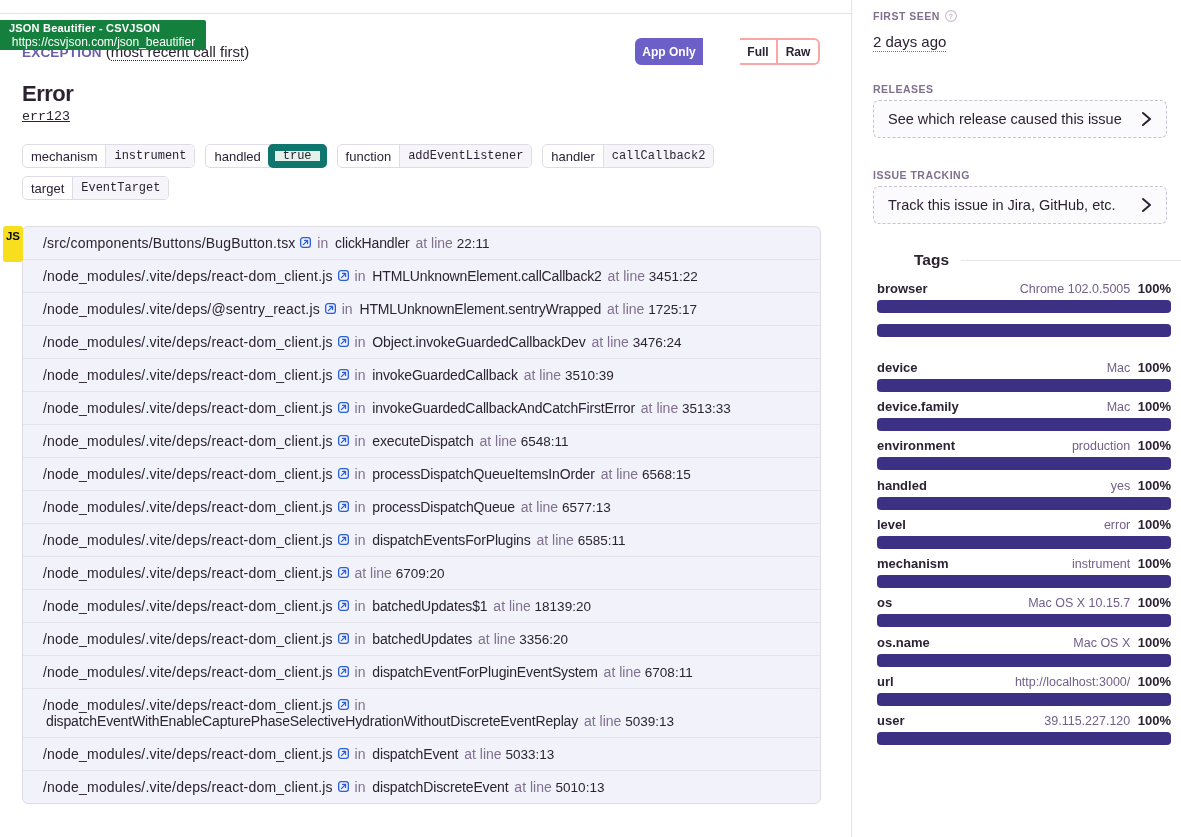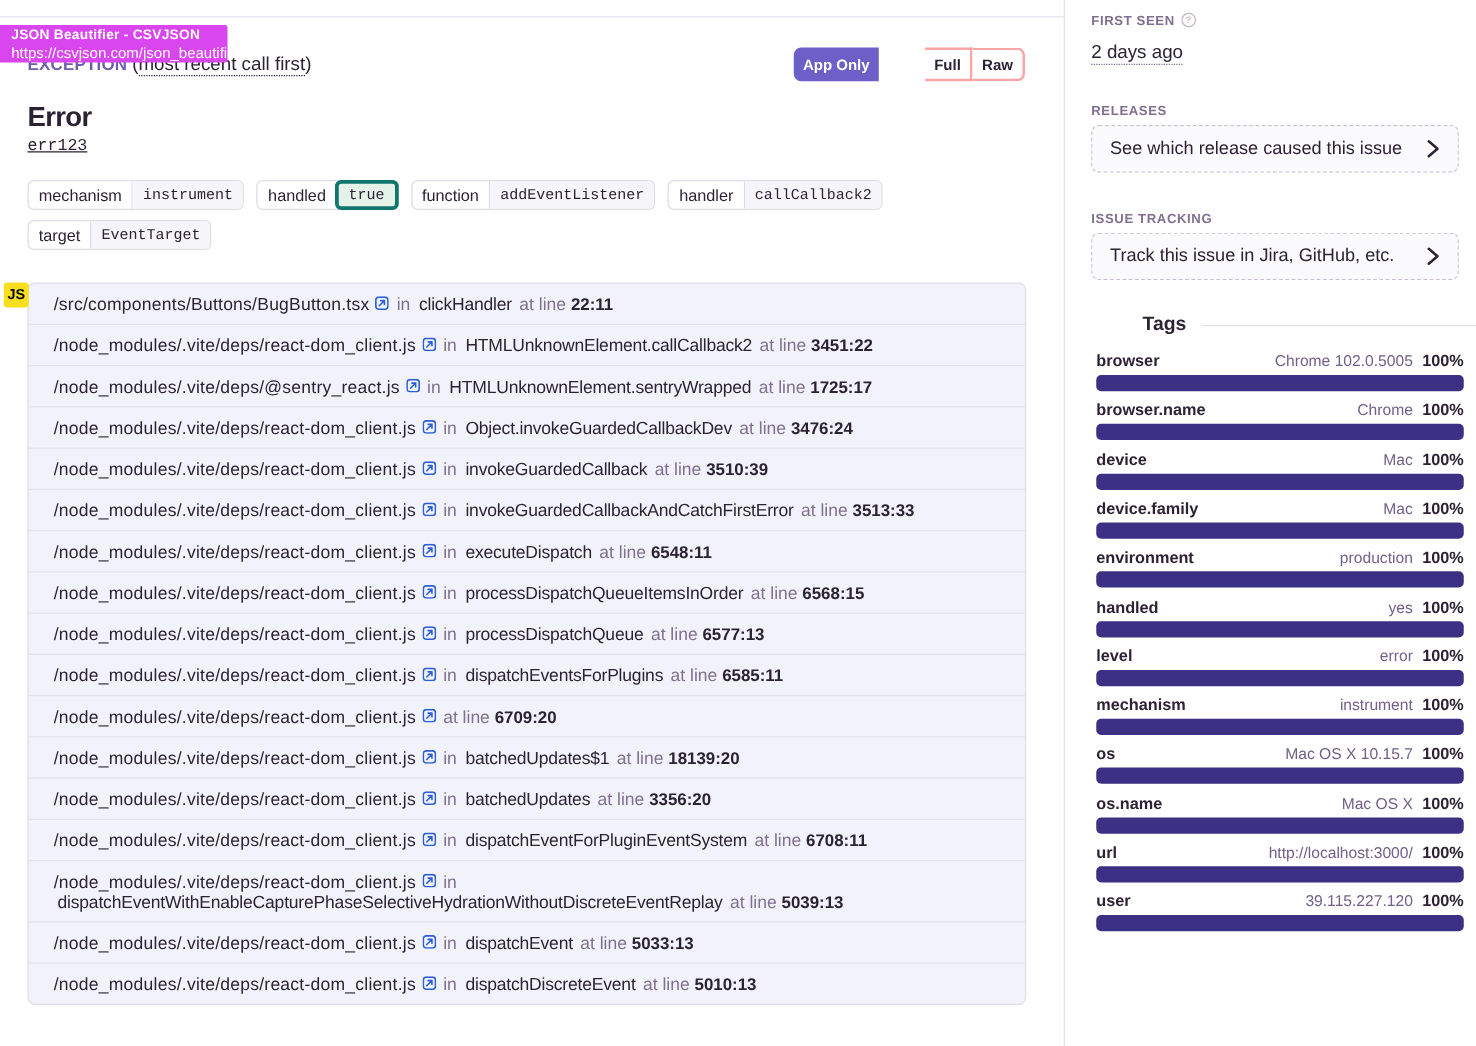--- a/index.html
+++ b/index.html
@@ -65,7 +65,7 @@
 .tag .bar { margin-top:4px; height:13px; background:#3b3083; border-radius:4px; width:100%; }
 
 
-#tooltip { position:absolute; left:0; top:20px; width:182px; height:30px; background:#d946ef; color:#fff; padding:1px 8px 0 9px; z-index:10; border-radius:0 2px 2px 0; }
+#tooltip { position:absolute; left:0; top:20px; width:206px; height:30px; background:#15803d; color:#fff; padding:1px 8px 0 9px; z-index:10; border-radius:0 2px 2px 0; }
 #tooltip .l1 { font-size:11px; font-weight:700; line-height:15px; letter-spacing:0.2px; }
 #tooltip .l2 { font-size:12px; font-weight:400; line-height:12.5px;text-align:center; }
 </style>

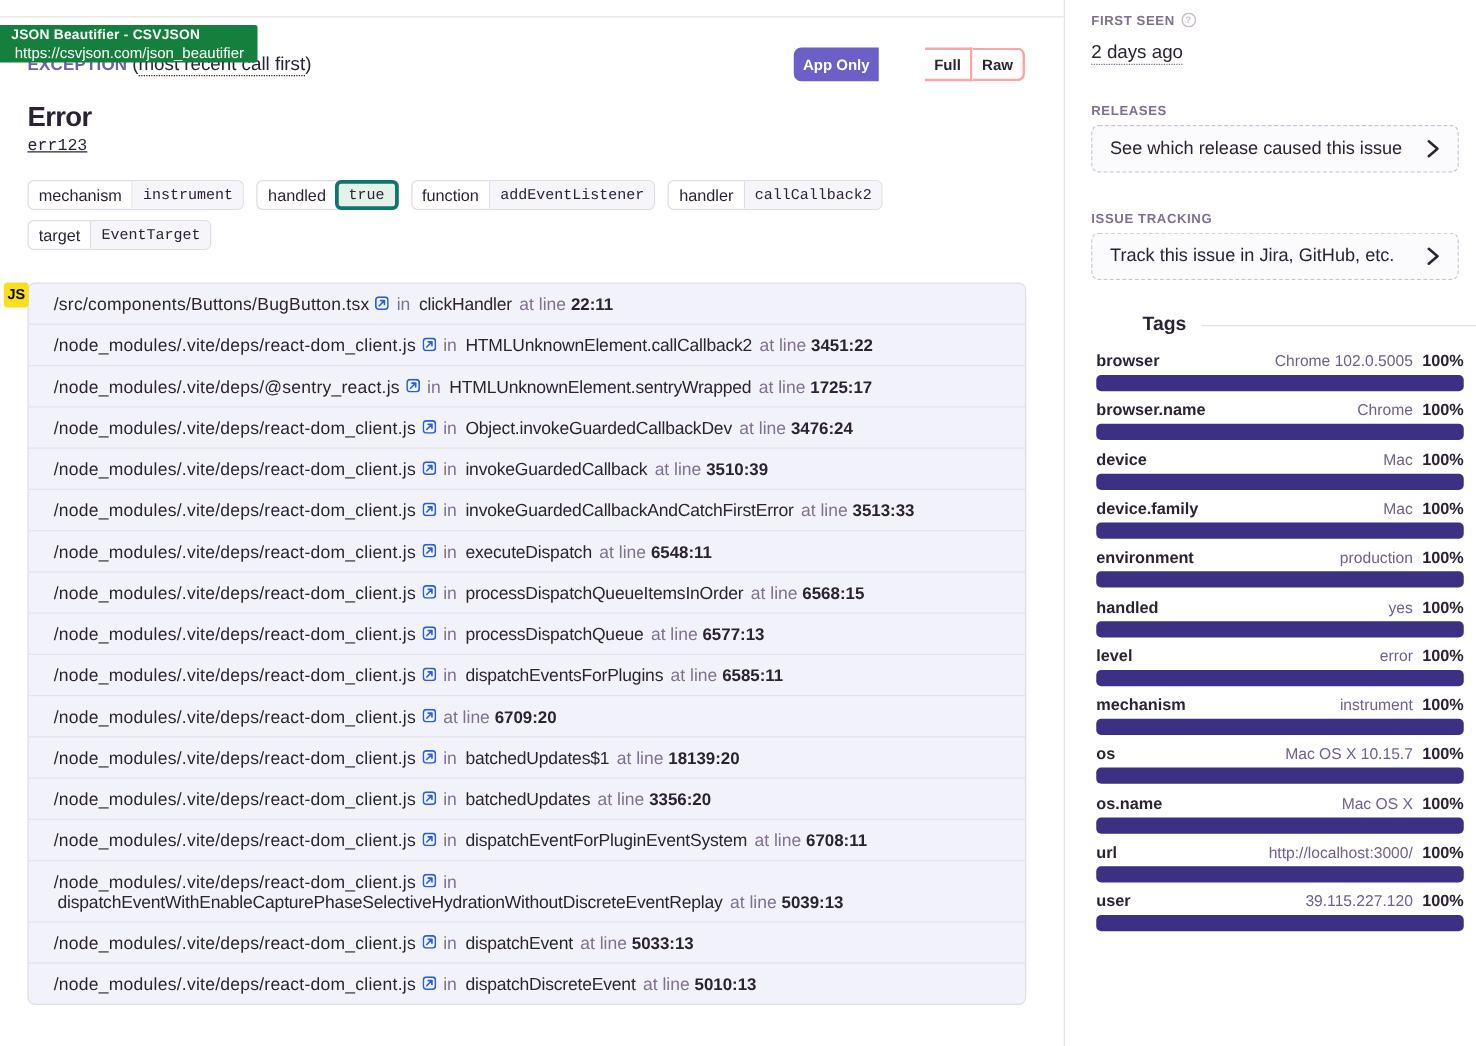--- a/index.html
+++ b/index.html
@@ -30,7 +30,7 @@
 .pill { display:flex; height:24px; border-radius:5px; border:1px solid #e0dce5; background:#fff; font-size:13px; align-items:stretch; }
 .pill .k { padding:0 8px; display:flex; align-items:center; color:#2b2233; }
 .pill .v { padding:0 8px; display:flex; align-items:center; font-family:"Liberation Mono", monospace; font-size:12px; color:#2b2233; background:#f6f5f9; border-left:1px solid #e0dce5; border-radius:0 4px 4px 0; }
-.pill .v.green { background:#e4f2e9; border:3px solid #0f766e; border-radius:5px; margin:-1px; }
+.pill .v.green { background:#e4f2e9; border:7px solid #0f766e; border-radius:5px; margin:-1px; }
 
 
 #frames { position:absolute; left:0; top:226px; width:799px; border:1px solid #e0dce5; border-radius:6px; background:#f2f3fa; overflow:hidden; }

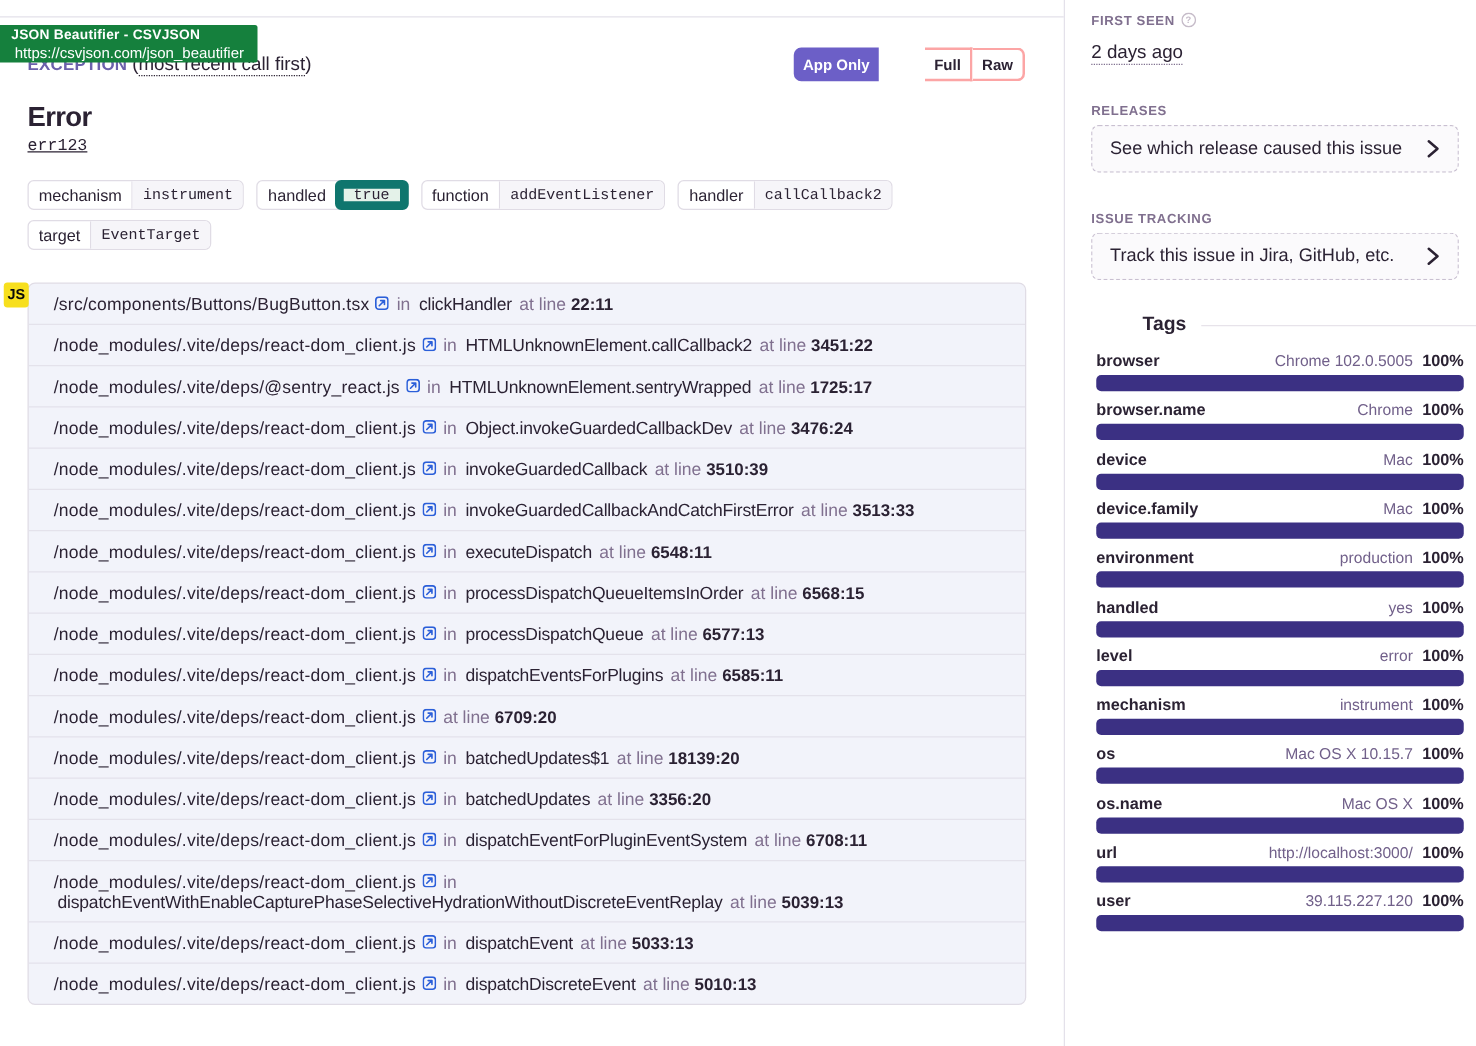--- a/index.html
+++ b/index.html
@@ -42,7 +42,7 @@
 .row .fn { font-weight:400; }
 .row .ln { font-weight:700; font-size:13.5px; }
 .licon { display:inline-block; vertical-align:0px; margin:0 2px 0 1px; }
-#jsbadge { position:absolute; left:3px; top:226px; width:20px; height:20px; background:#f7df1e; border-radius:3px; color:#0a0a0a; font-size:11.5px; font-weight:700; text-align:center; line-height:20px; }
+#jsbadge { position:absolute; left:3px; top:226px; width:20px; height:36px; background:#f7df1e; border-radius:3px; color:#0a0a0a; font-size:11.5px; font-weight:700; text-align:center; line-height:20px; }
 
 
 #sidebar { position:absolute; left:873px; top:0; width:294px; }

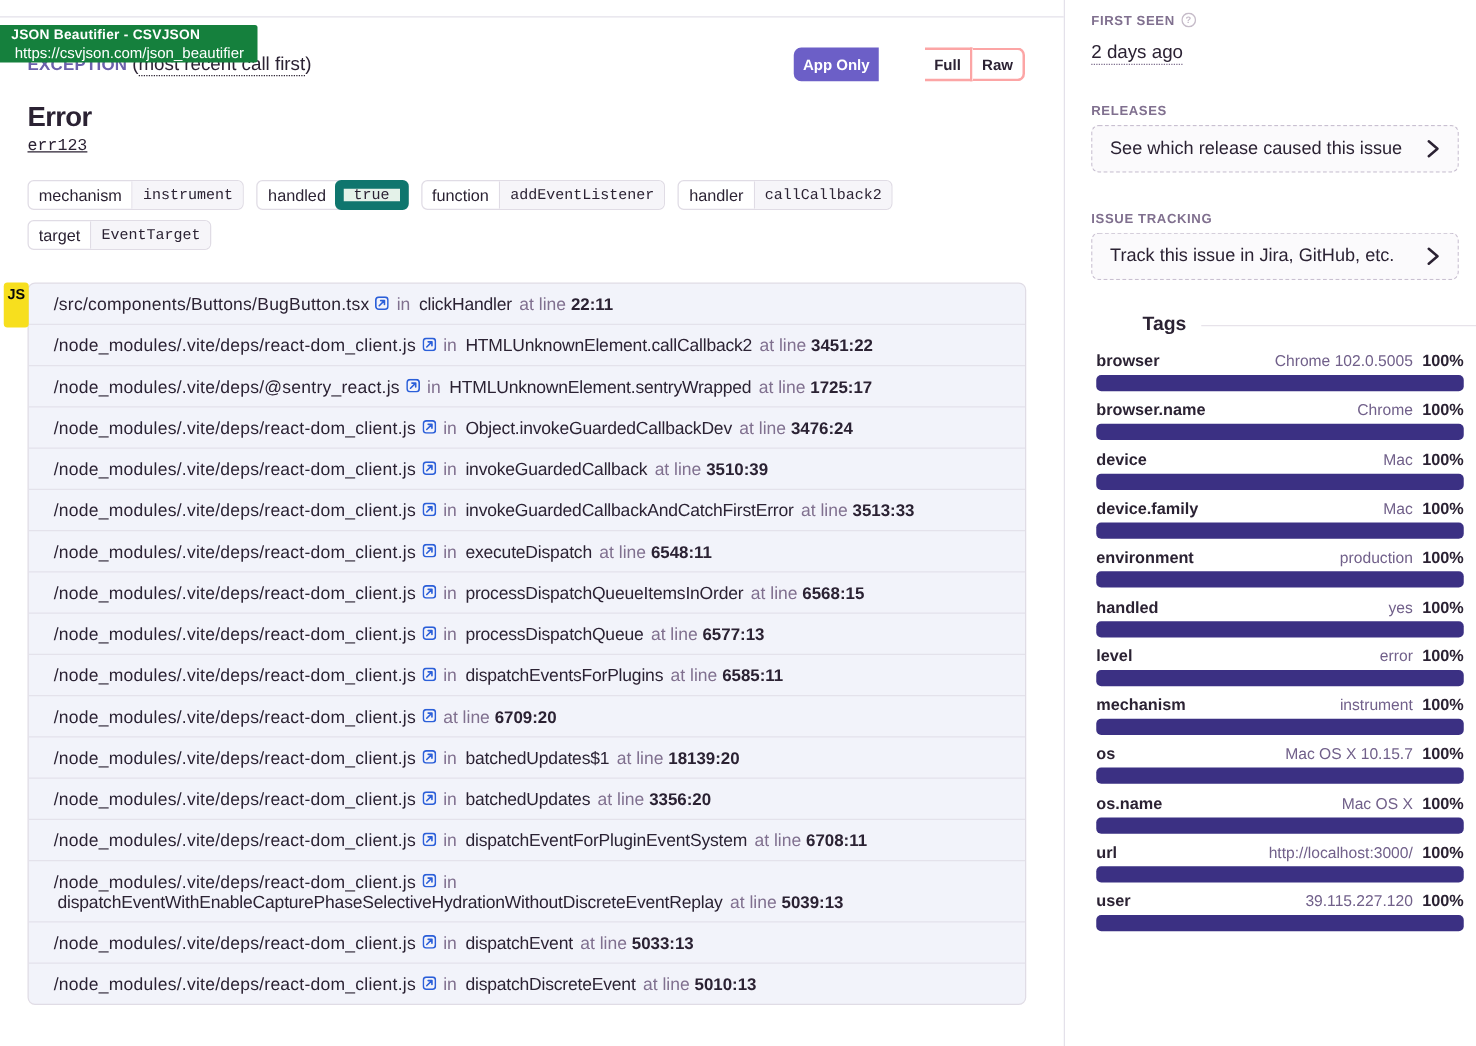--- a/index.html
+++ b/index.html
@@ -40,7 +40,7 @@
 .row .path { letter-spacing:0.2px; }
 .row .fn { margin:0 2px 0 3px; letter-spacing:-0.15px; }
 .row .fn { font-weight:400; }
-.row .ln { font-weight:700; font-size:13.5px; }
+.row .ln { font-weight:400; font-size:13.5px; }
 .licon { display:inline-block; vertical-align:0px; margin:0 2px 0 1px; }
 #jsbadge { position:absolute; left:3px; top:226px; width:20px; height:36px; background:#f7df1e; border-radius:3px; color:#0a0a0a; font-size:11.5px; font-weight:700; text-align:center; line-height:20px; }
 

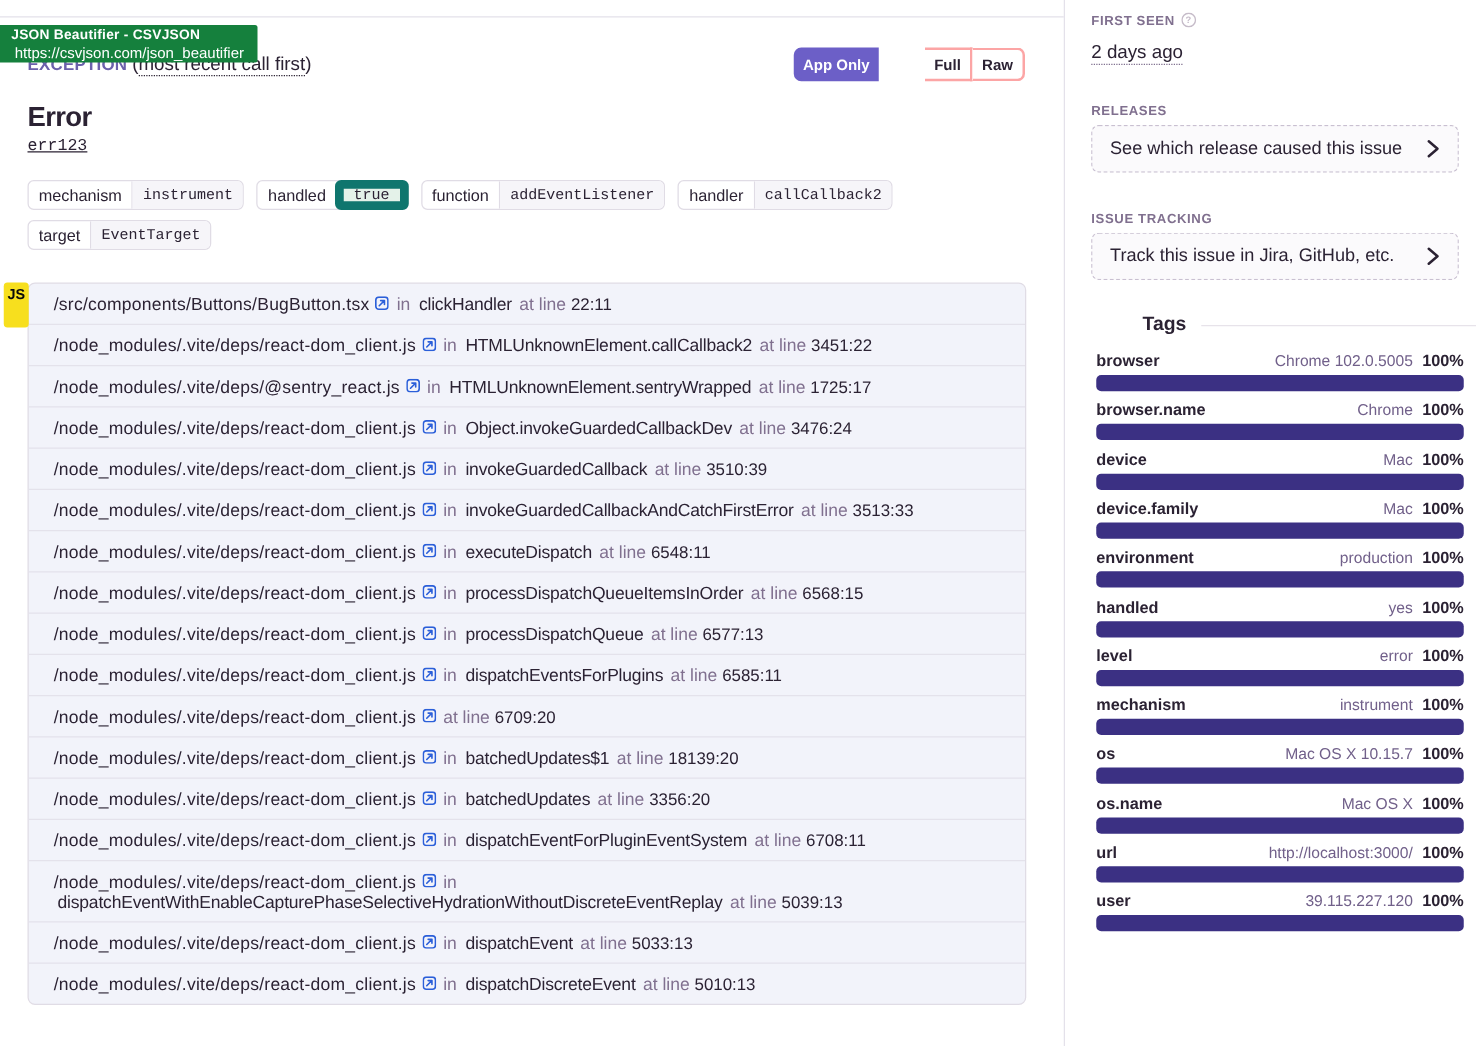--- a/index.html
+++ b/index.html
@@ -210,10 +210,6 @@
           <div class="bar"></div>
         </div>
         <div class="tag" style="top:320.3px">
-          <div class="lbl">
-            <span class="k">browser.name</span>
-            <span class="vr">Chrome <b>100%</b></span>
-          </div>
           <div class="bar"></div>
         </div>
         <div class="tag" style="top:359.6px">

